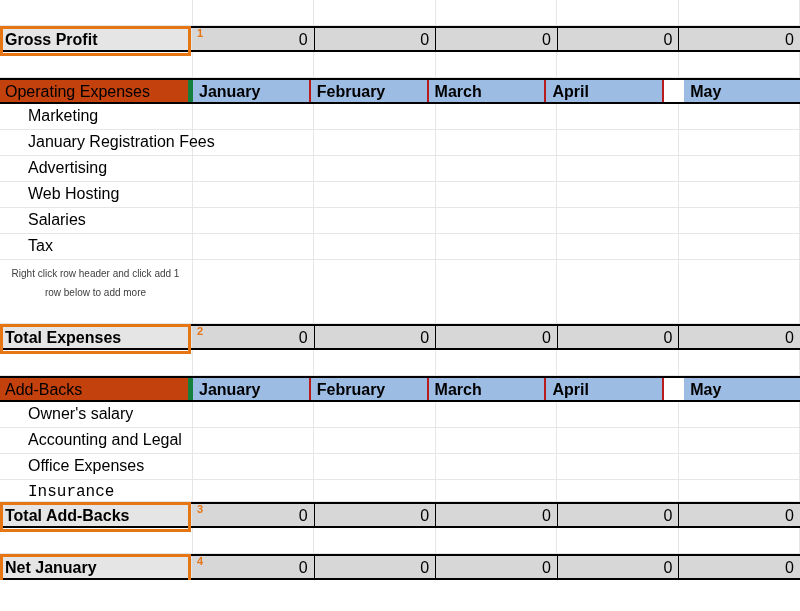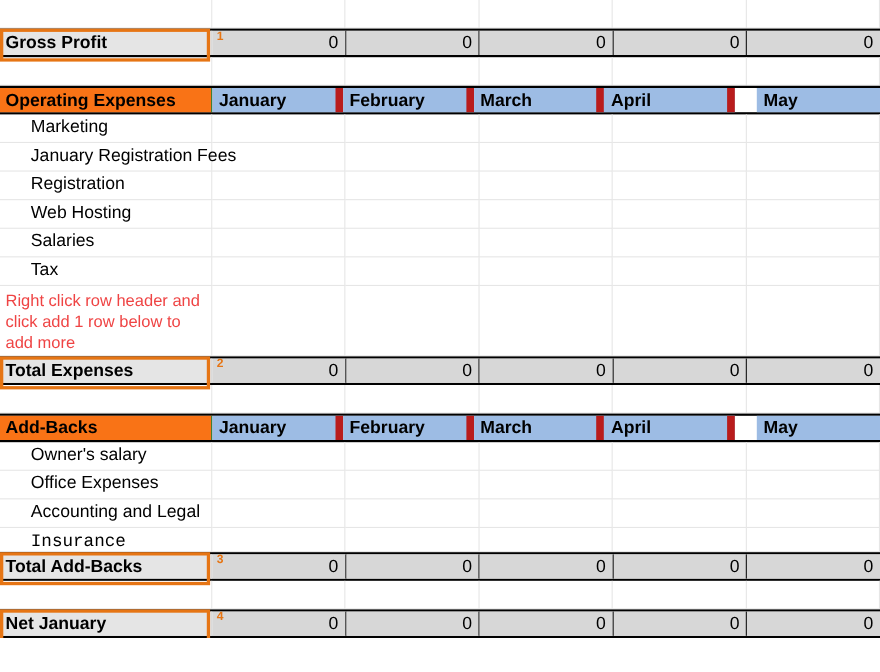--- a/index.html
+++ b/index.html
@@ -37,9 +37,9 @@
     border-bottom: 2px solid #000;
   }
   .hdr .lbl {
-    background: #f97316;
-    font-weight: bold;
-    border-right: 1px solid #15803d;
+    background: #c2410c;
+    font-weight: normal;
+    border-right: 5px solid #15803d;
   }
   .hdr .cells > div {
     background: #9dbce4;

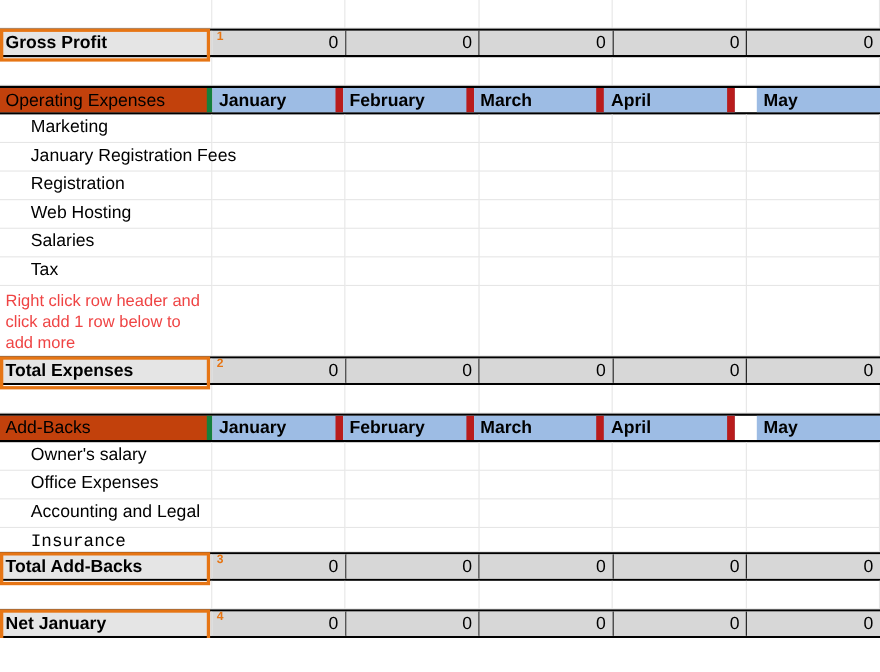--- a/index.html
+++ b/index.html
@@ -46,7 +46,7 @@
     font-weight: bold;
     text-align: left;
     padding-left: 6px;
-    border-right: 7px solid #b91c1c;
+    border-right: 2px solid #b91c1c;
   }
   .hdr .cells > div:last-child { border-right: none; margin-left: 20px; }
 

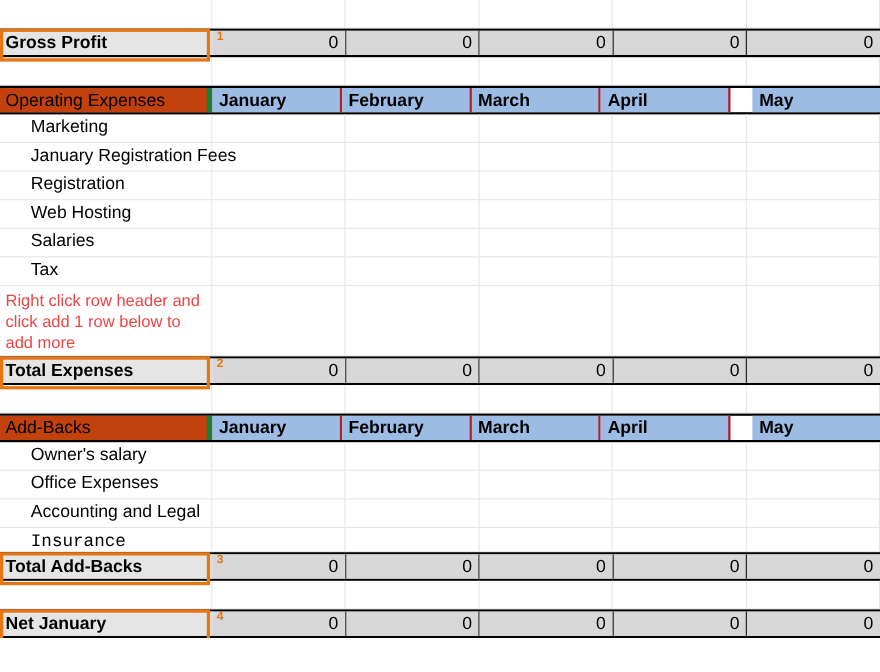--- a/index.html
+++ b/index.html
@@ -176,7 +176,7 @@
       </div>
   </div>
   <div class="row grid-row">
-    <div class="lbl">Registration</div>
+    <div class="lbl">Advertising</div>
     <div class="cells">
         <div></div>
         <div></div>

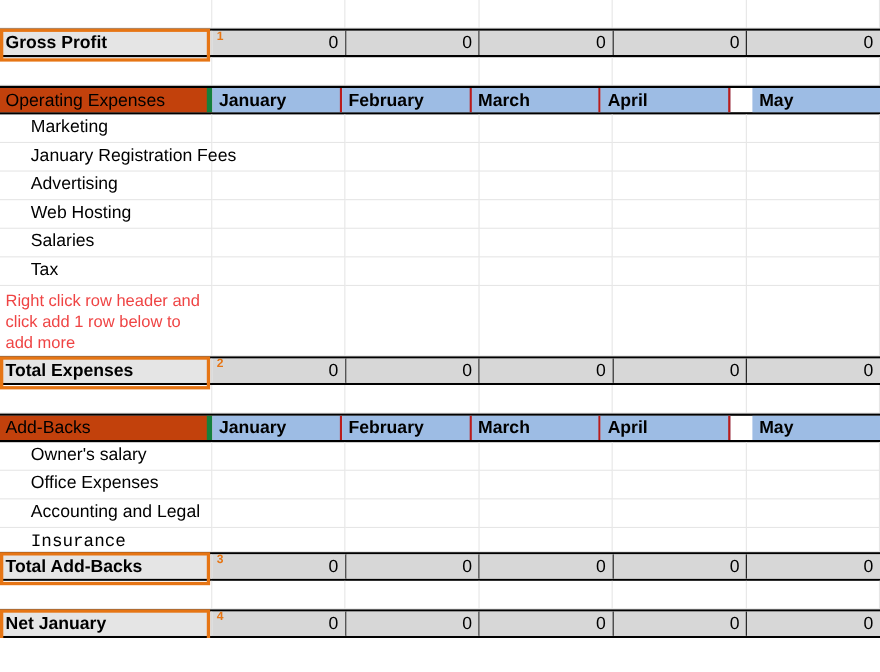--- a/index.html
+++ b/index.html
@@ -89,10 +89,11 @@
   }
 
   .hint {
-    color: #ef4444;
-    font-size: 15px;
+    color: #404040;
+    font-size: 10px;
     line-height: 19px;
     padding: 4px 6px 4px 5px;
+    text-align: center;
   }
   .hint-row { height: 64px; }
   .hint-row .lbl { width:193px; flex:0 0 193px; white-space: normal; border-right: 1px solid #e6e6e6; border-bottom:1px solid #e6e6e6; padding:0;}

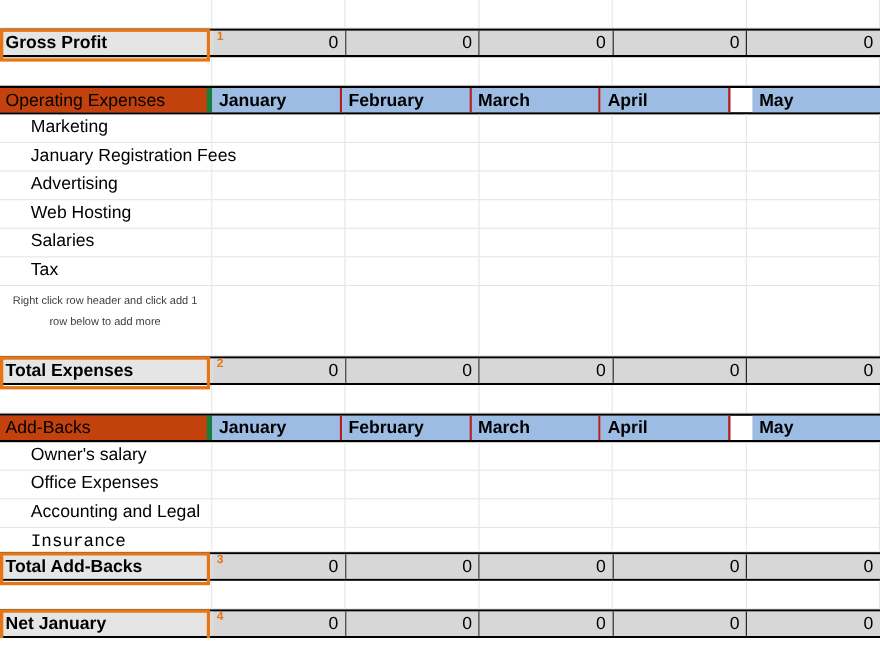--- a/index.html
+++ b/index.html
@@ -276,17 +276,17 @@
       </div>
   </div>
   <div class="row grid-row">
+    <div class="lbl">Accounting and Legal</div>
+    <div class="cells">
+        <div></div>
+        <div></div>
+        <div></div>
+        <div></div>
+        <div></div>
+      </div>
+  </div>
+  <div class="row grid-row">
     <div class="lbl">Office Expenses</div>
-    <div class="cells">
-        <div></div>
-        <div></div>
-        <div></div>
-        <div></div>
-        <div></div>
-      </div>
-  </div>
-  <div class="row grid-row">
-    <div class="lbl">Accounting and Legal</div>
     <div class="cells">
         <div></div>
         <div></div>

